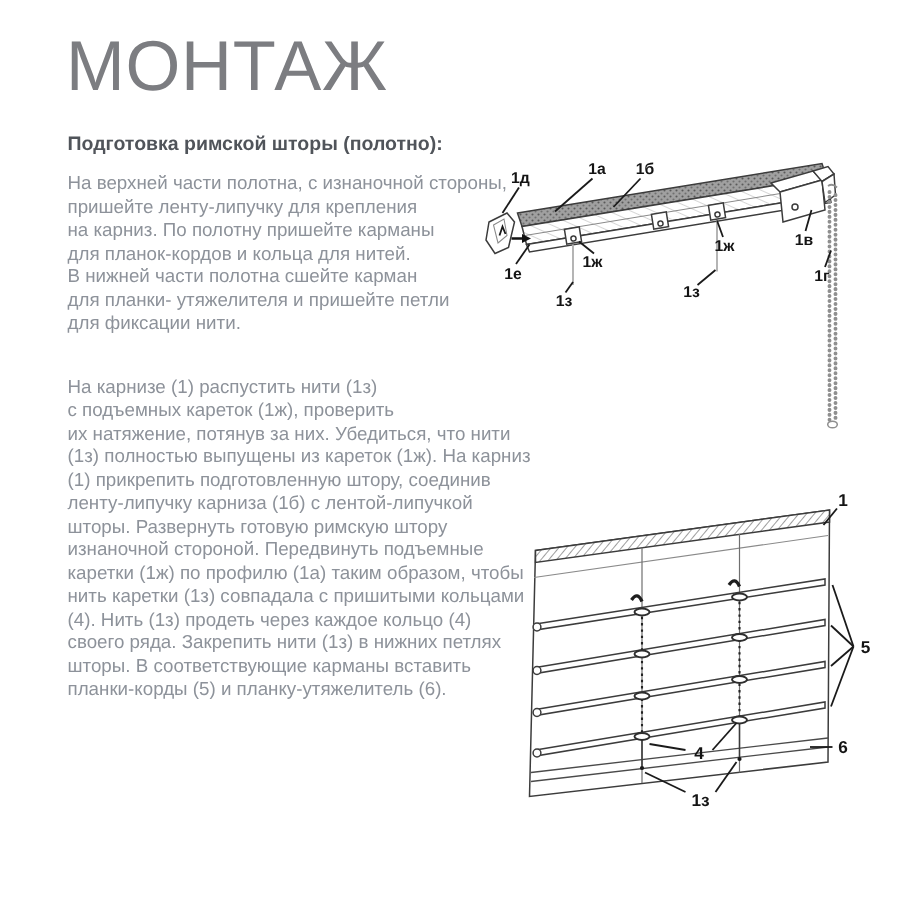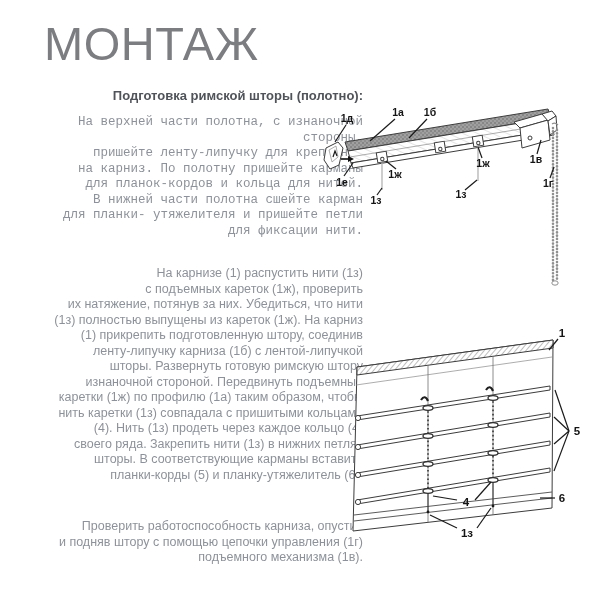--- a/index.html
+++ b/index.html
@@ -10,7 +10,7 @@
   .title { position:absolute; left:44px; top:16px; font-size:47px; font-weight:500;
     color:#7c7d81; letter-spacing:0.5px; }
 
-  .col { position:absolute; left:45px; top:88px; width:318px;text-align:right; }
+  .col { position:absolute; left:45px; top:88px; width:318px; }
   .col h3 { font-size:13px; font-weight:700; color:#50545a; line-height:16px; }
   .col p { font-size:12.5px; color:#8d929a; line-height:15.5px; white-space:pre-line; }
   .h1 { margin-bottom:11px; }

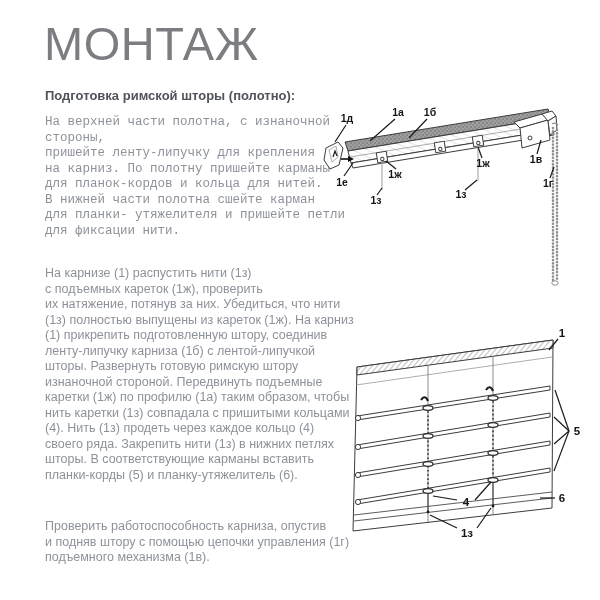--- a/index.html
+++ b/index.html
@@ -14,7 +14,7 @@
   .col h3 { font-size:13px; font-weight:700; color:#50545a; line-height:16px; }
   .col p { font-size:12.5px; color:#8d929a; line-height:15.5px; white-space:pre-line; }
   .h1 { margin-bottom:11px; }
-  .p1 { margin-bottom:27px;font-family:Liberation Mono, monospace; }
+  .p1 { margin-bottom:27px; }
   .h2 { margin-bottom:11px; }
   .p2 { margin-bottom:36px; }
 

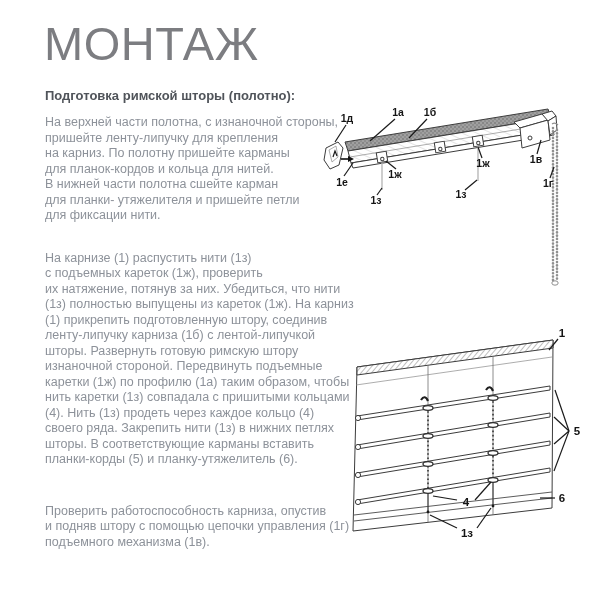--- a/index.html
+++ b/index.html
@@ -57,9 +57,6 @@
 своего ряда. Закрепить нити (1з) в нижних петлях
 шторы. В соответствующие карманы вставить
 планки-корды (5) и планку-утяжелитель (6).</p>
-    <p class="p3">Проверить работоспособность карниза, опустив
-и подняв штору с помощью цепочки управления (1г)
-подъемного механизма (1в).</p>
   </div>
 
   <svg class="diagram-top" viewBox="0 0 290 215">

